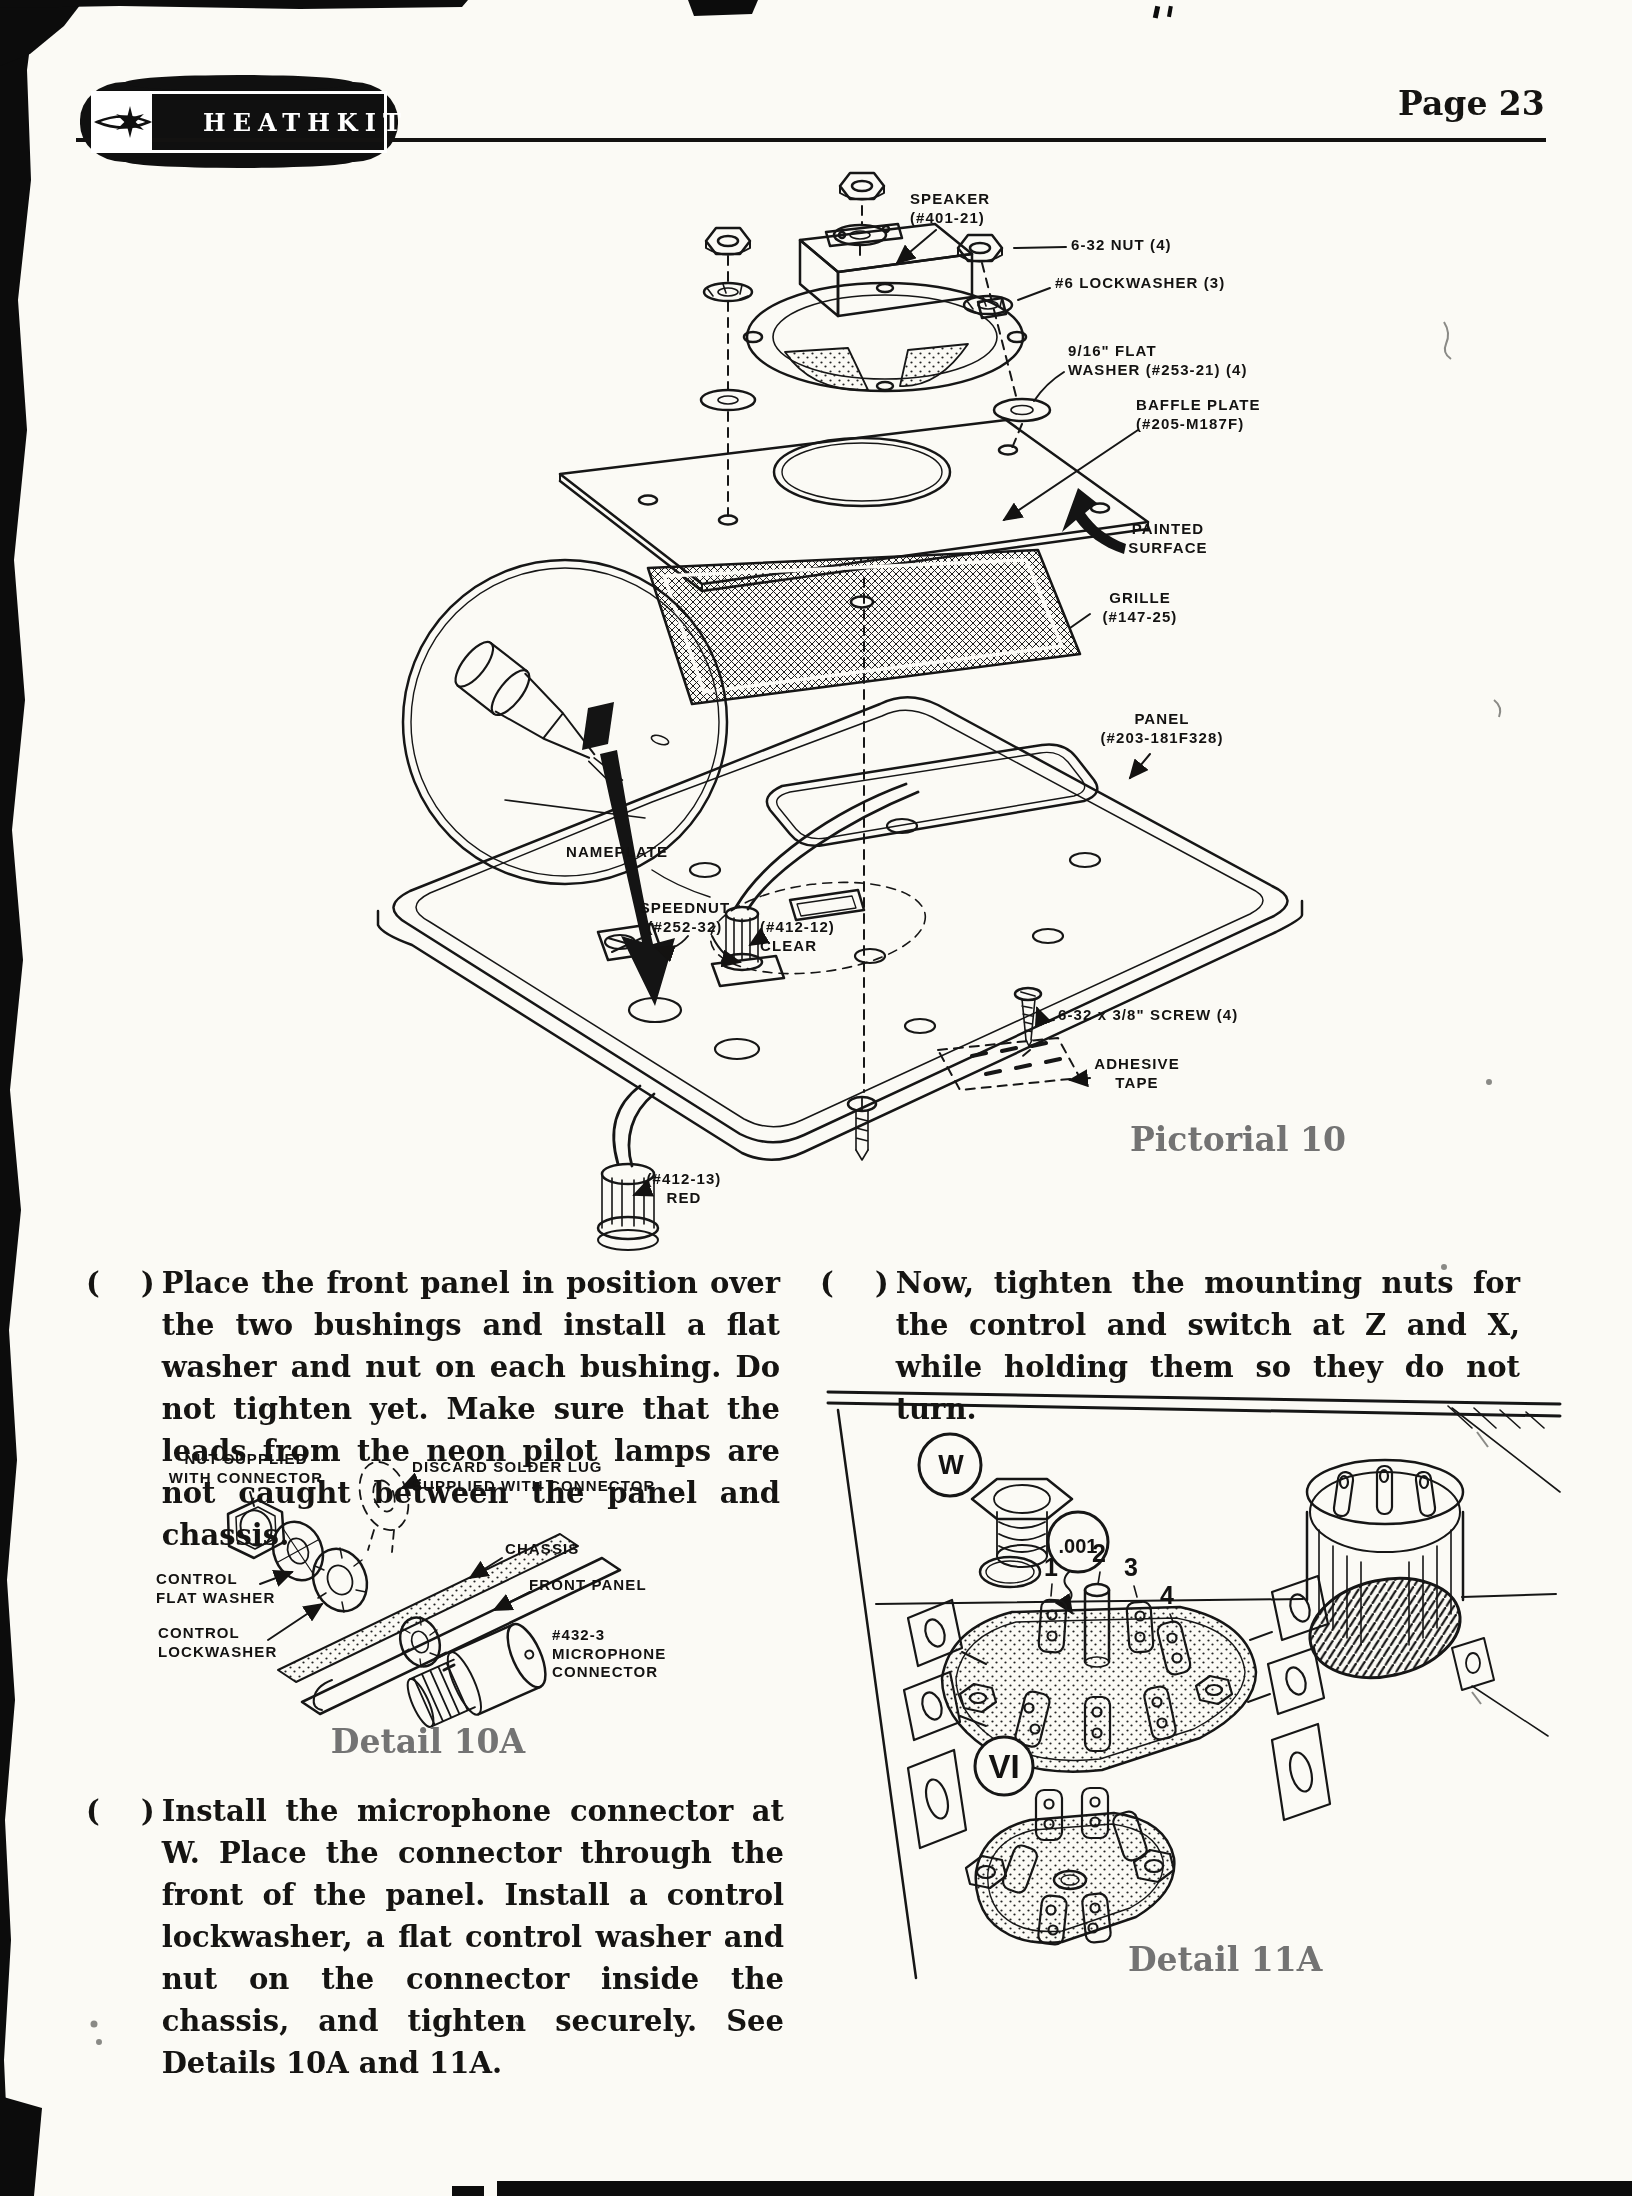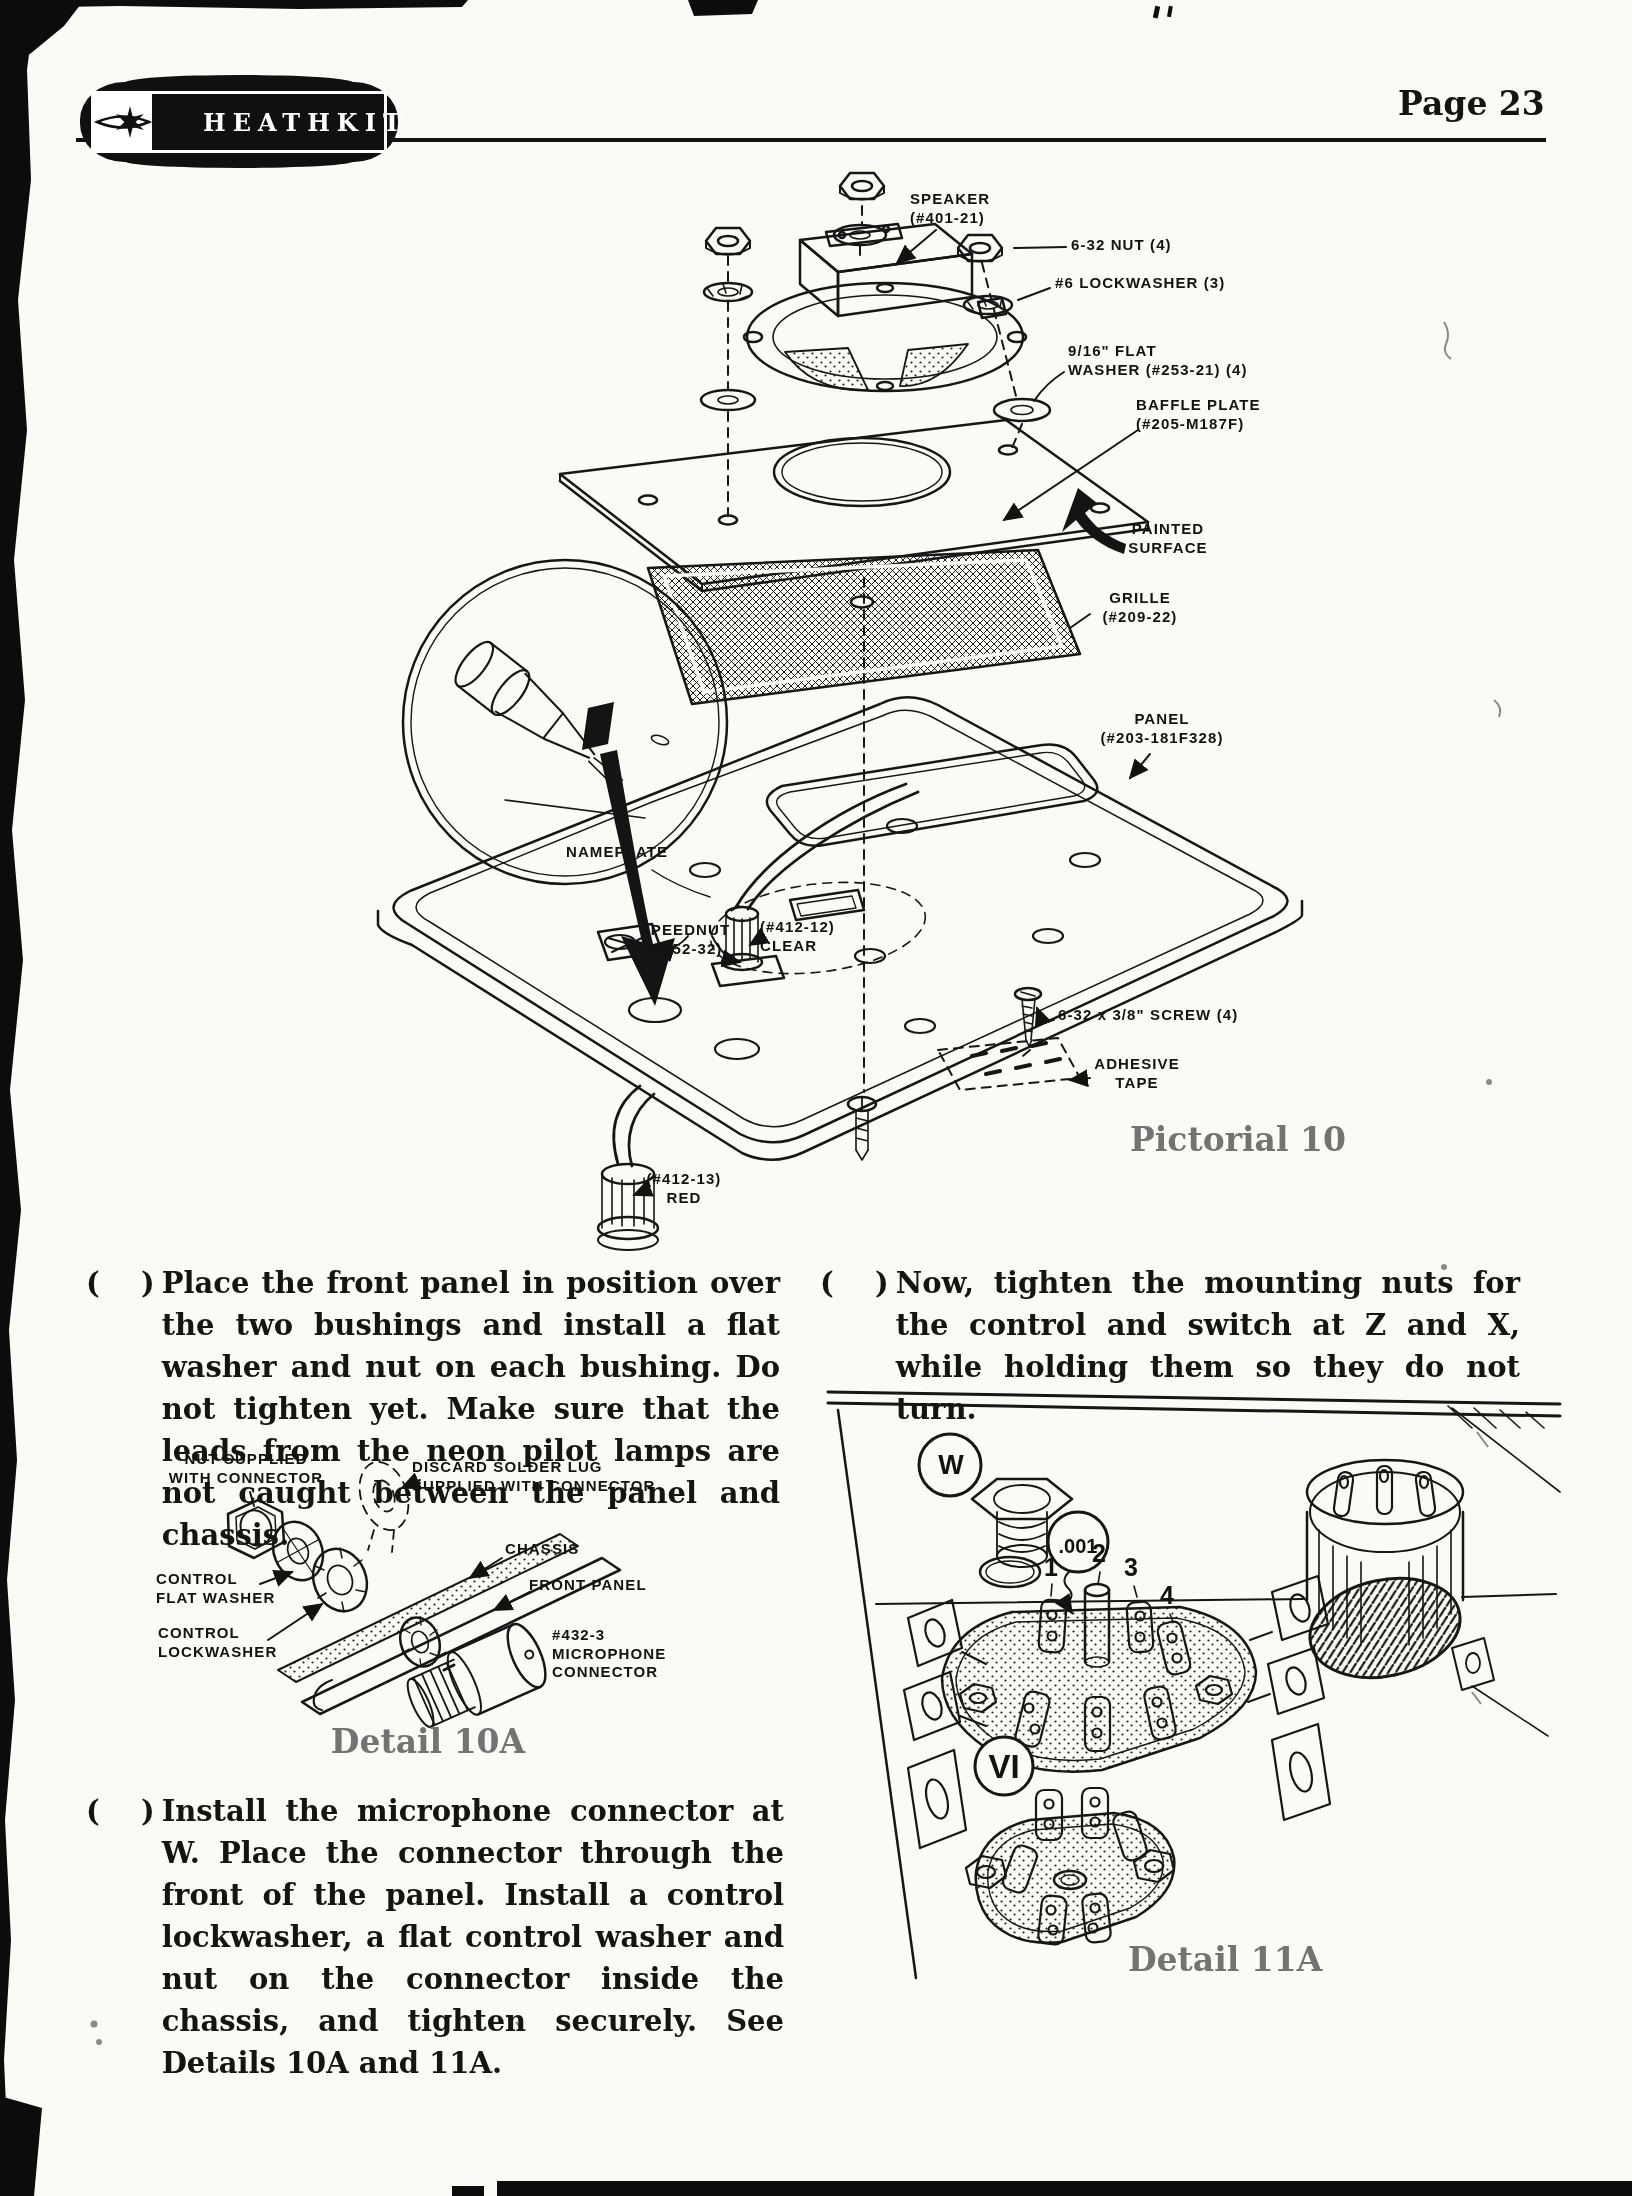--- a/index.html
+++ b/index.html
@@ -399,7 +399,7 @@
   <div class="dlabel" style="left:1118px;top:520px;width:100px;text-align:center">PAINTED
 SURFACE</div>
   <div class="dlabel" style="left:1092px;top:589px;width:96px;text-align:center">GRILLE
-(#209-22)</div>
+(#147-25)</div>
   <div class="dlabel" style="left:1092px;top:710px;width:140px;text-align:center">PANEL
 (#203-181F328)</div>
   <div class="dlabel" style="left:566px;top:843px">NAMEPLATE</div>

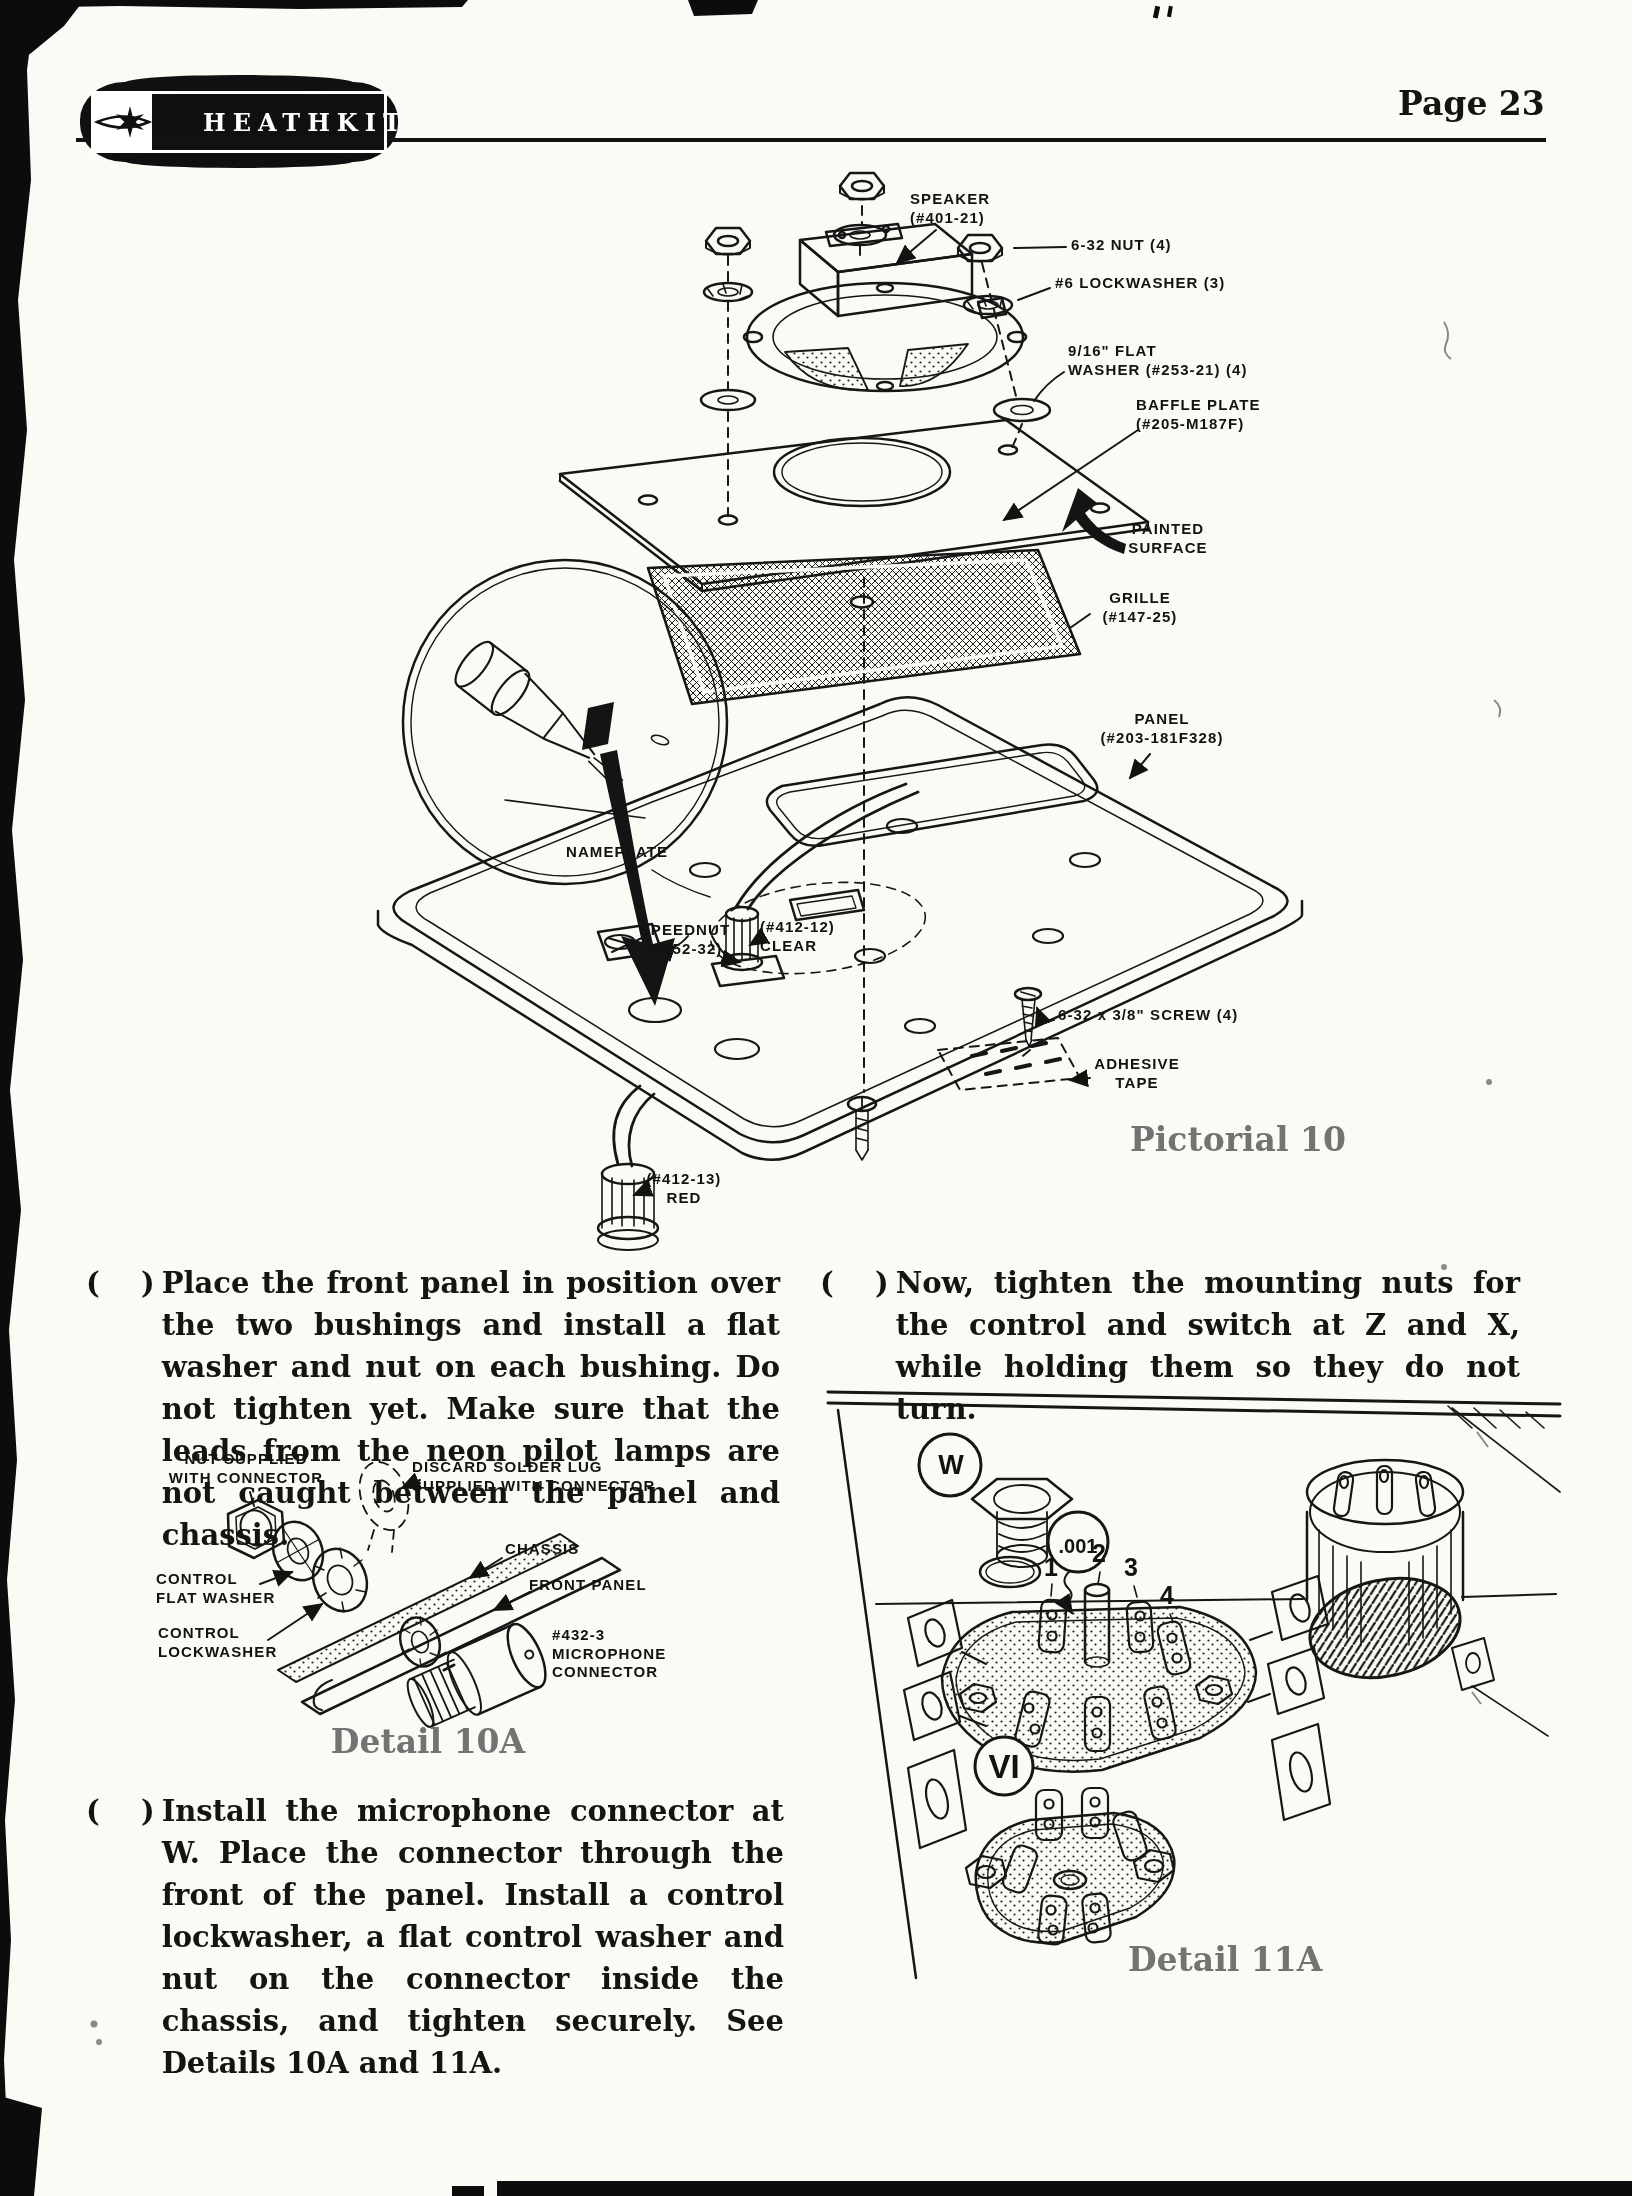--- a/index.html
+++ b/index.html
@@ -403,7 +403,7 @@
   <div class="dlabel" style="left:1092px;top:710px;width:140px;text-align:center">PANEL
 (#203-181F328)</div>
   <div class="dlabel" style="left:566px;top:843px">NAMEPLATE</div>
-  <div class="dlabel" style="left:632px;top:921px;width:106px;text-align:center">SPEEDNUT
+  <div class="dlabel" style="left:632px;top:899px;width:106px;text-align:center">SPEEDNUT
 (#252-32)</div>
   <div class="dlabel" style="left:760px;top:918px;width:94px;text-align:left">(#412-12)
 CLEAR</div>

